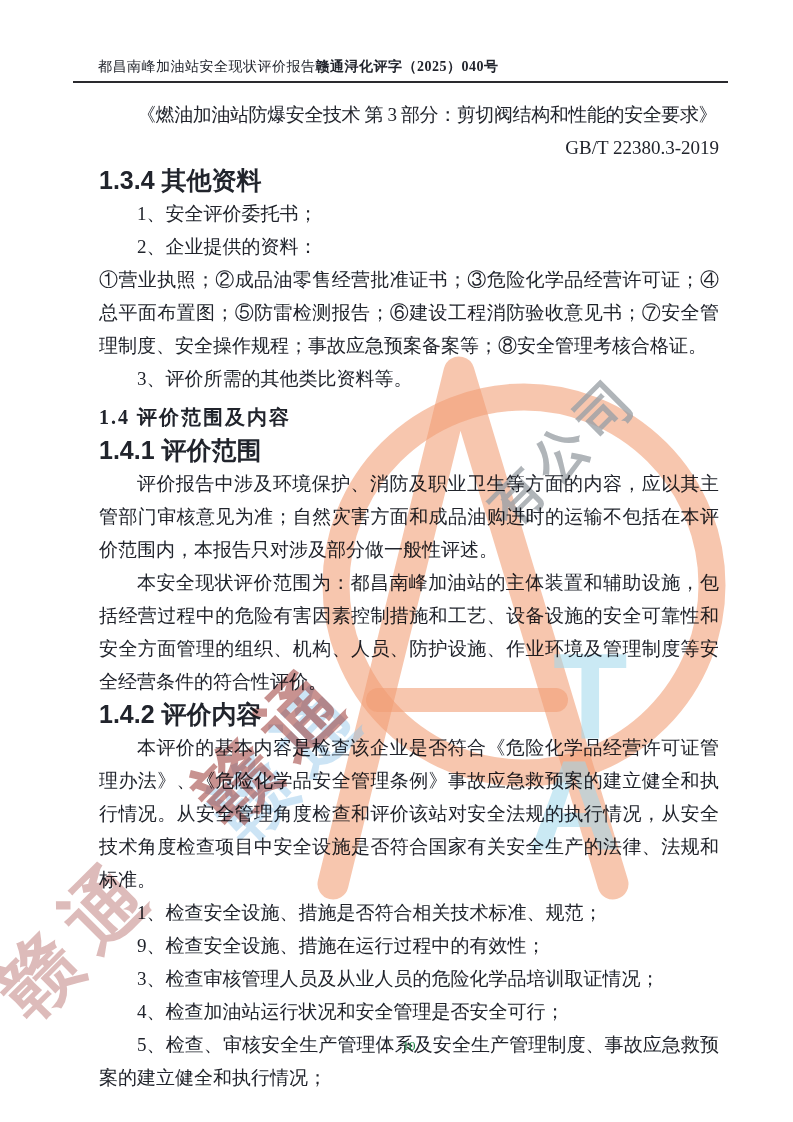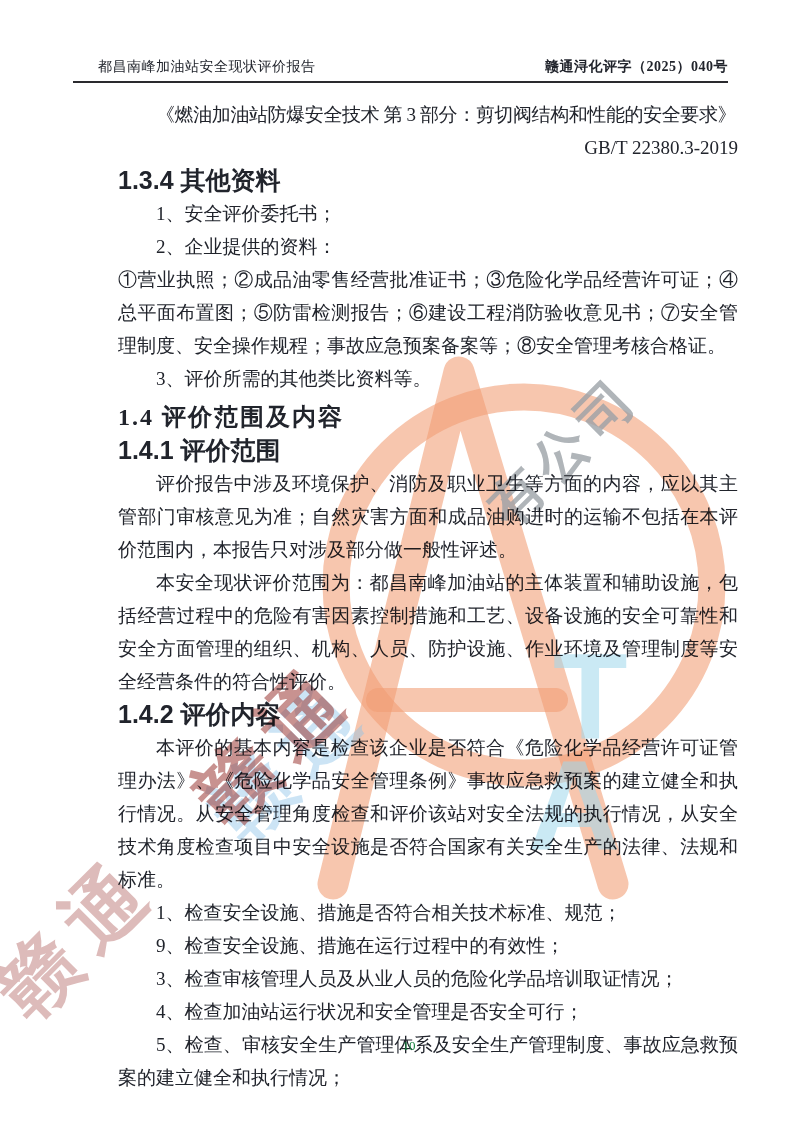--- a/index.html
+++ b/index.html
@@ -17,7 +17,7 @@
     position:absolute;left:73px;top:58px;width:655px;
     border-bottom:2px solid #2a2a2e;
     padding-bottom:5px;
-    display:flex;justify-content:space-between;align-items:flex-end;
+    display:flex;justify-content:flex-start;align-items:flex-end;
     font-size:14px;
     z-index:3;
   }

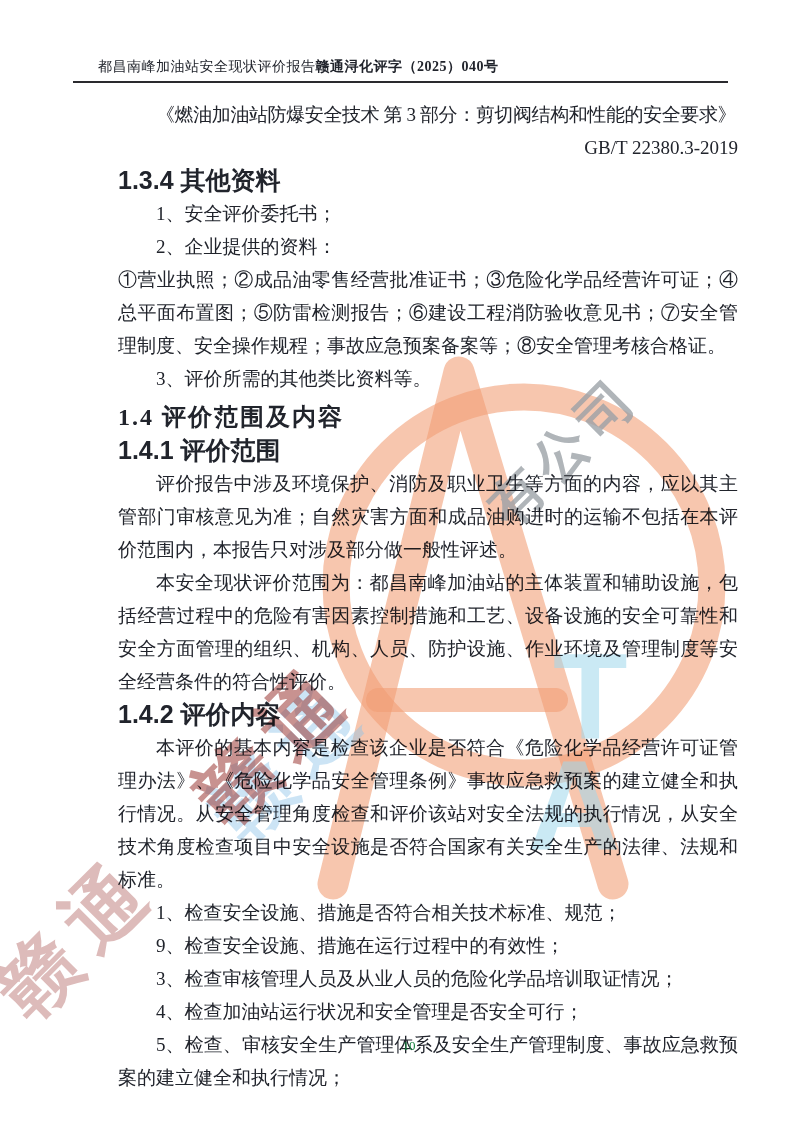--- a/index.html
+++ b/index.html
@@ -29,7 +29,6 @@
     font-size:19px;line-height:33px;
     text-align:justify;
     z-index:2;
-    margin-left:19px;
   }
   .content p{margin:0;}
   .indent{text-indent:2em;}

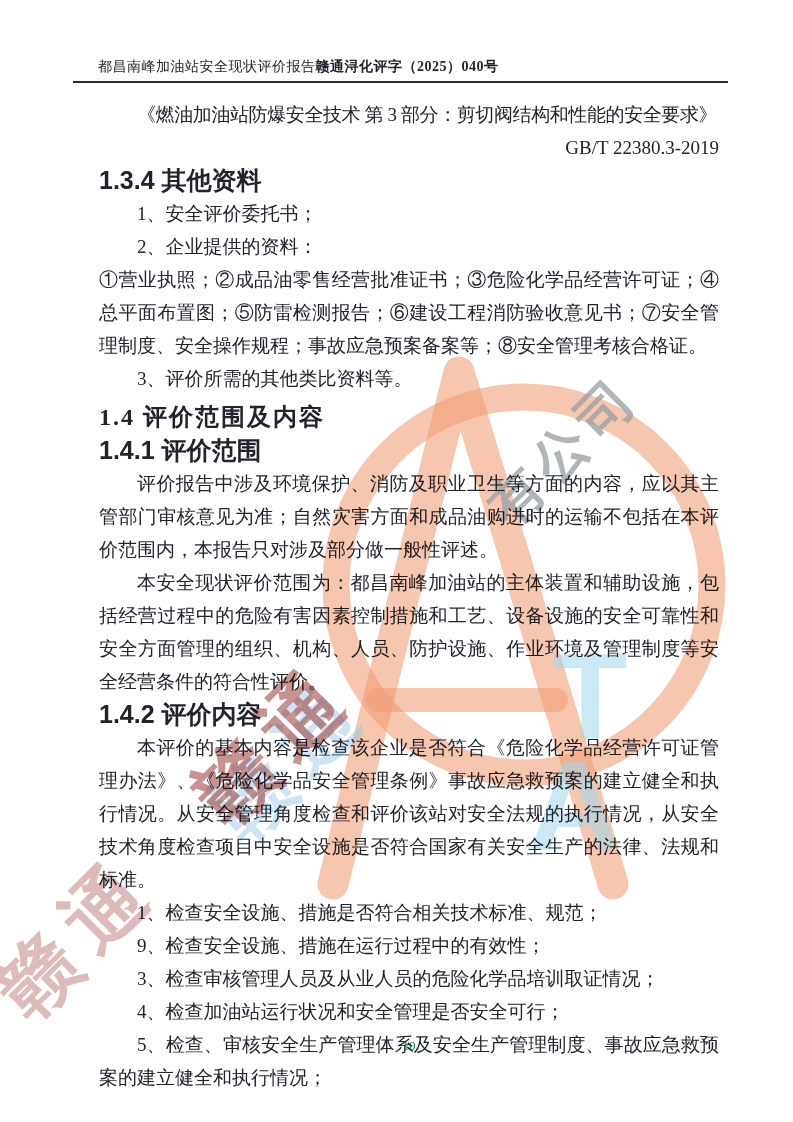--- a/index.html
+++ b/index.html
@@ -40,7 +40,7 @@
     font-weight:bold;font-size:25px;
   }
   .h-main{
-    font-weight:bold;font-size:24px;letter-spacing:2px;
+    font-weight:bold;font-size:20px;letter-spacing:2px;
     margin-top:6px !important;
   }
   

